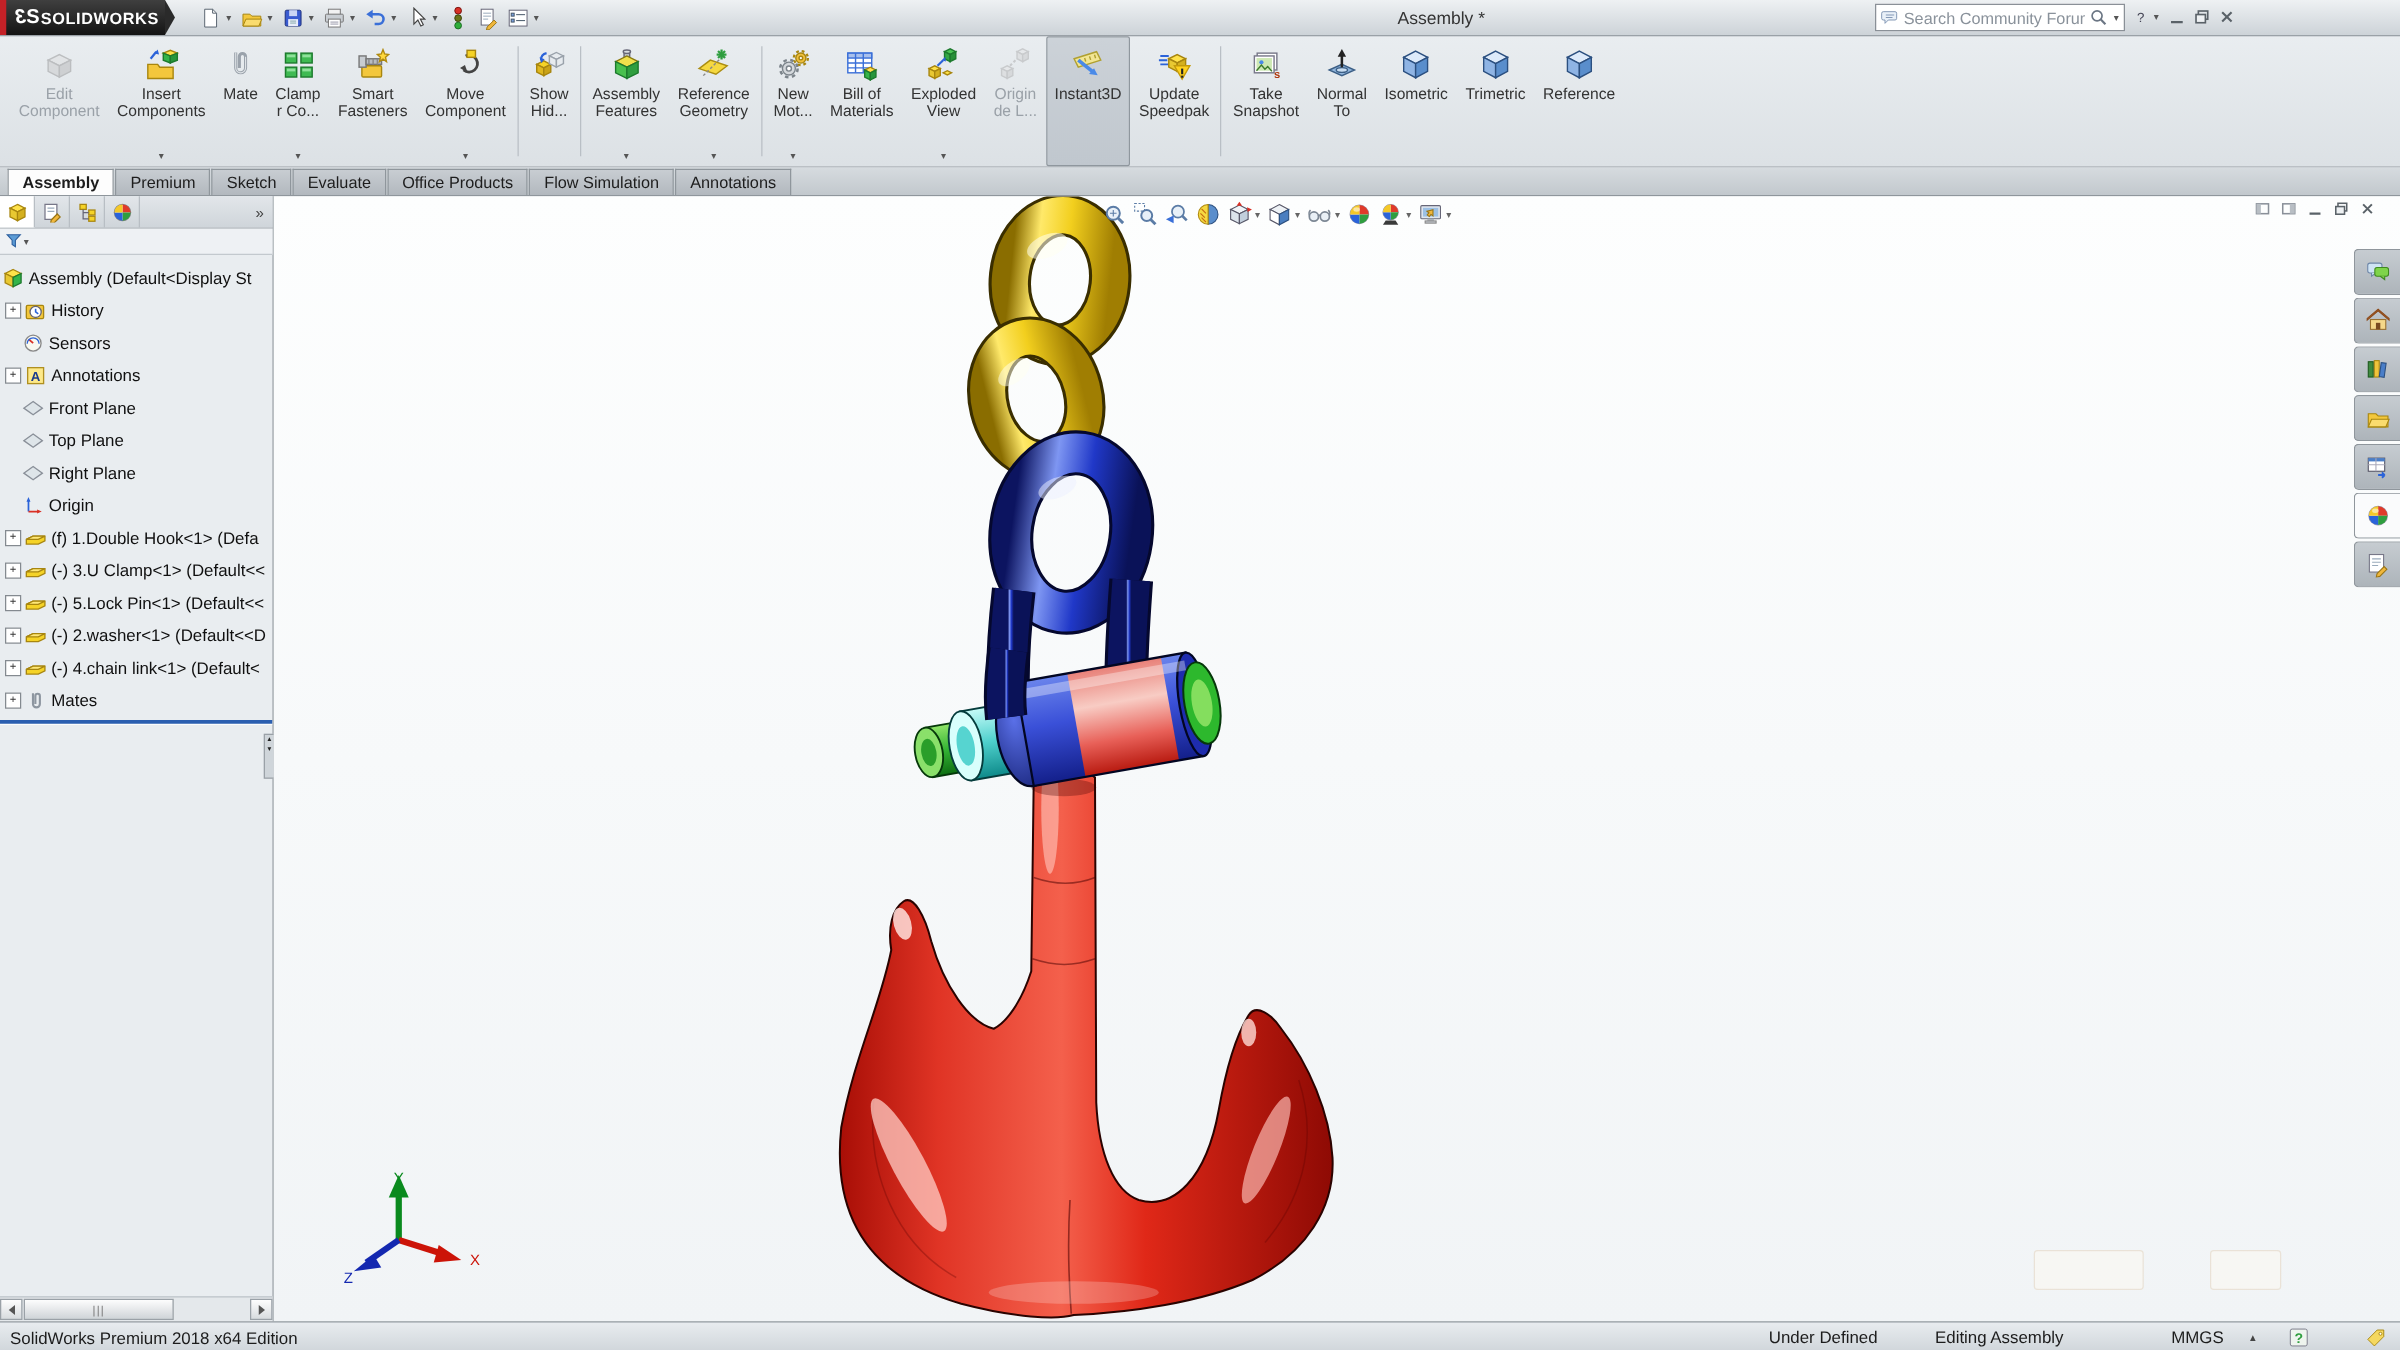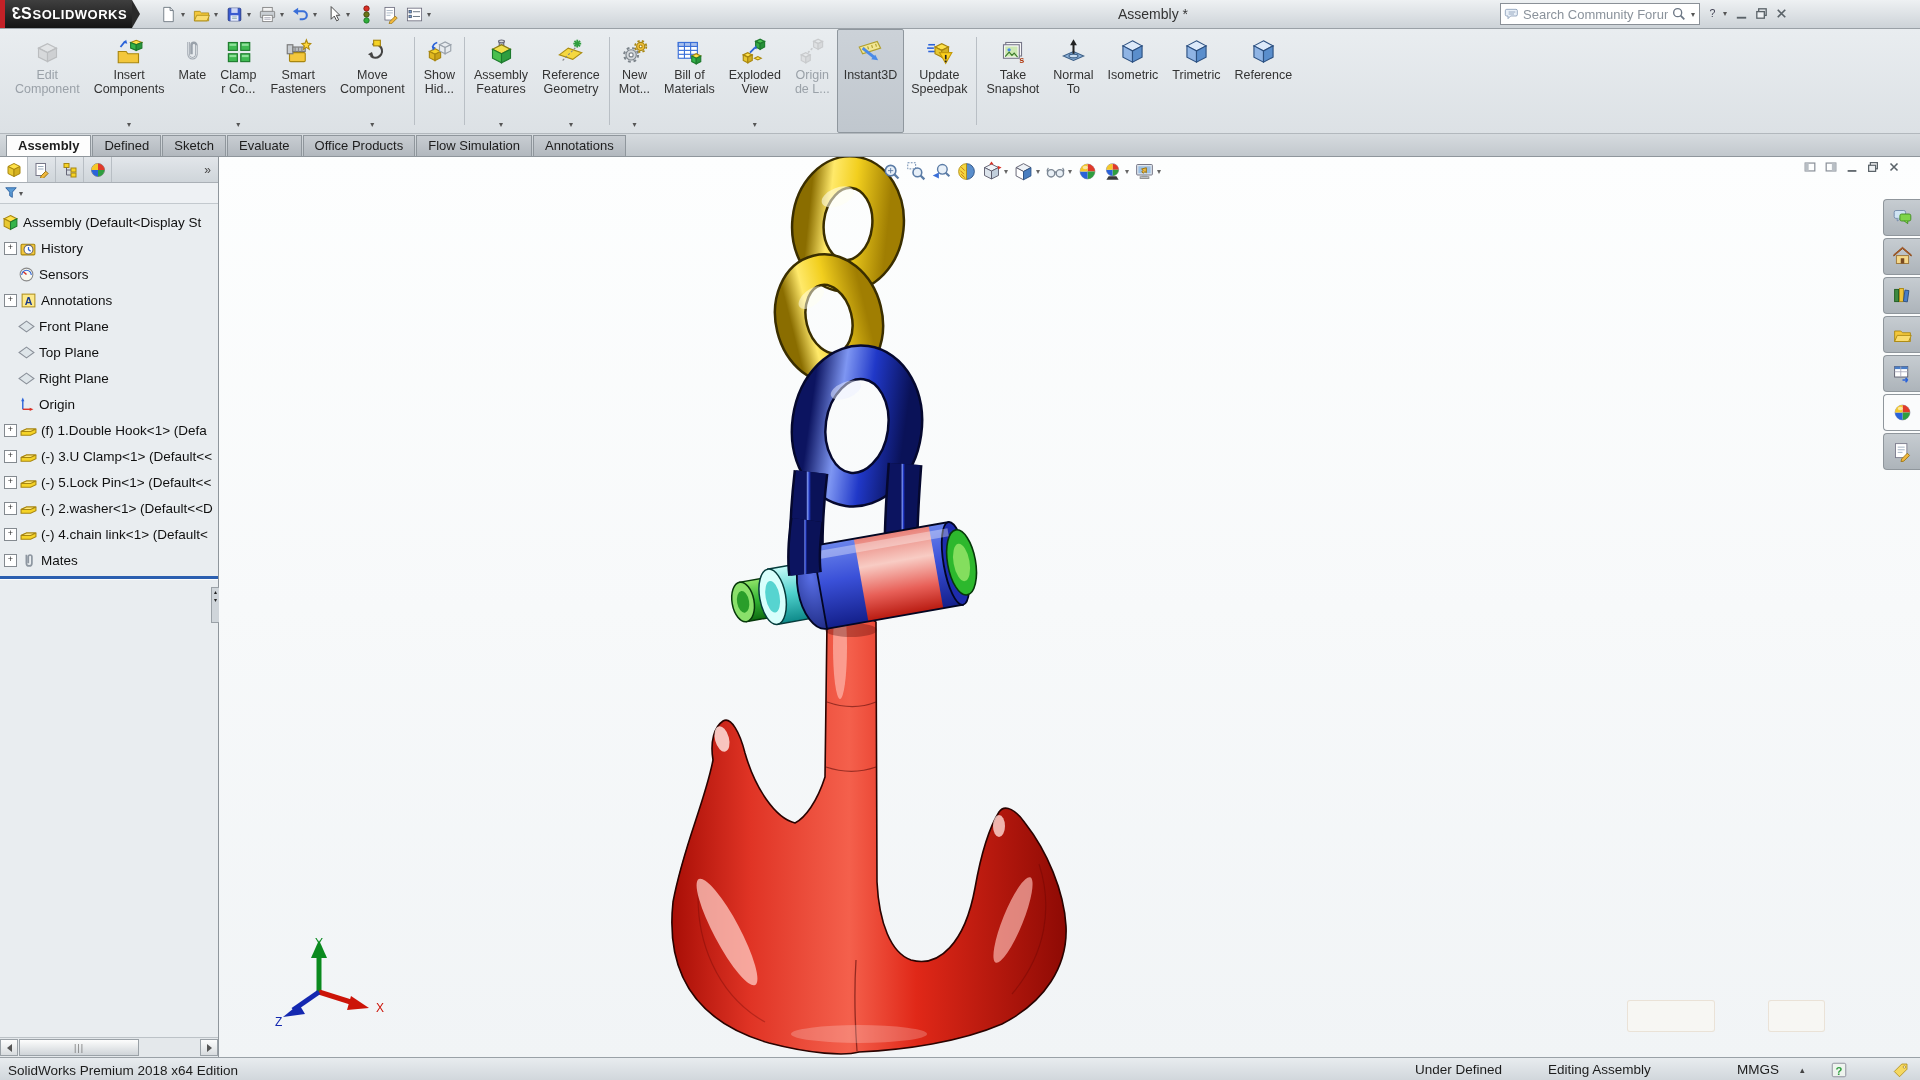--- a/index.html
+++ b/index.html
@@ -588,7 +588,7 @@
 
 <div class="tabrow" id="tabrow">
     <div class="tab active">Assembly</div>
-    <div class="tab">Defined</div>
+    <div class="tab">Premium</div>
     <div class="tab">Sketch</div>
     <div class="tab">Evaluate</div>
     <div class="tab">Office Products</div>

